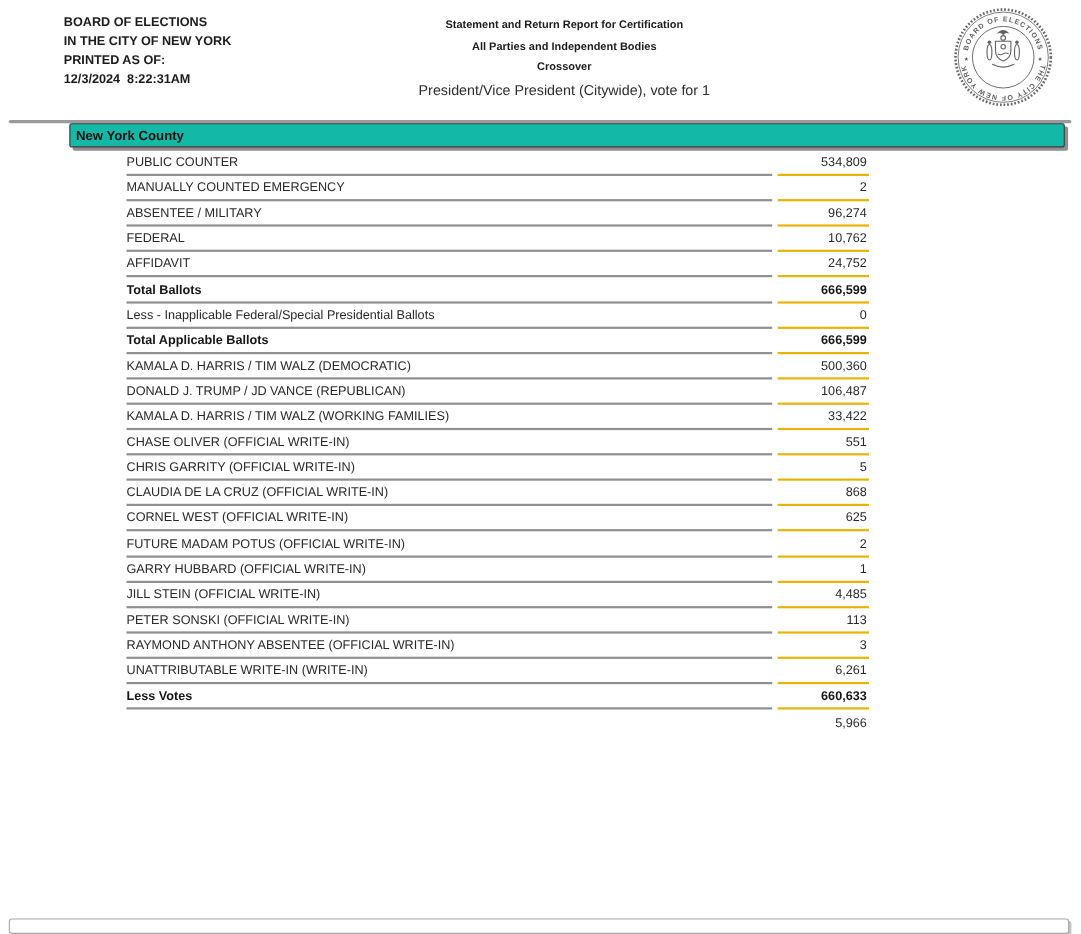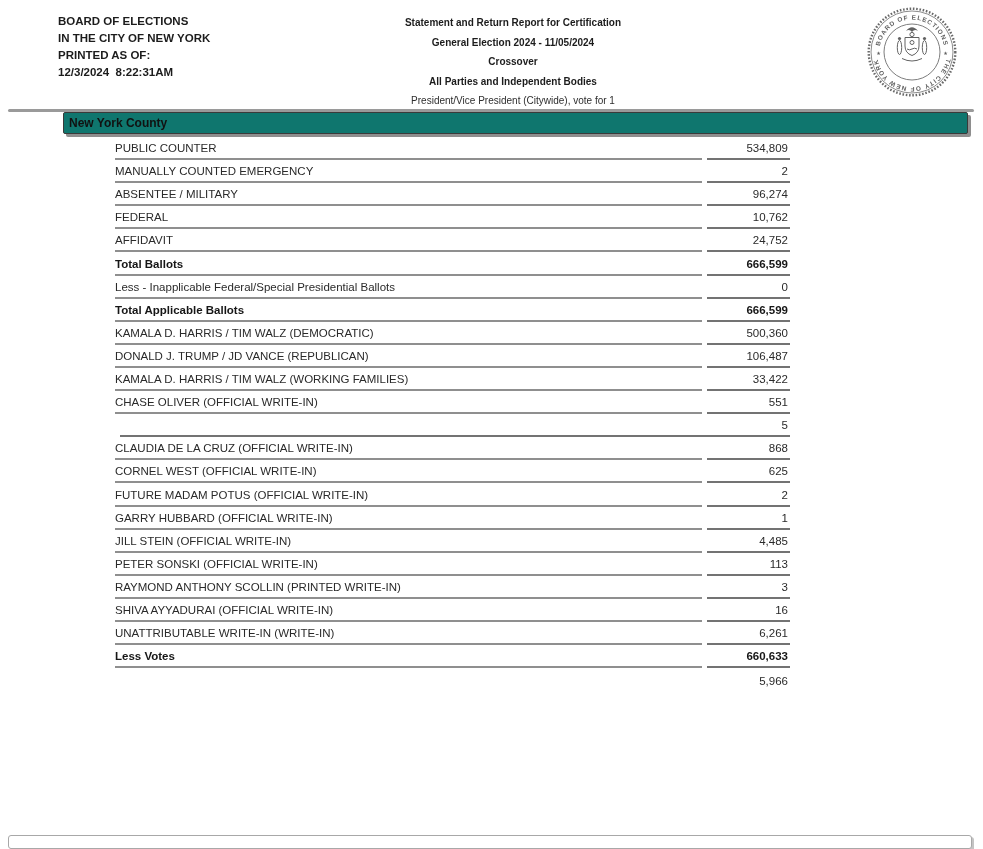--- a/index.html
+++ b/index.html
@@ -70,7 +70,6 @@
 
 <div class="header-center">
   <div class="hc-line">Statement and Return Report for Certification</div>
-  <div class="hc-line">General Election 2024 - 11/05/2024</div>
   <div class="hc-line">Crossover</div>
   <div class="hc-line">All Parties and Independent Bodies</div>
   <div class="hc-contest">President/Vice President (Citywide), vote for 1</div>

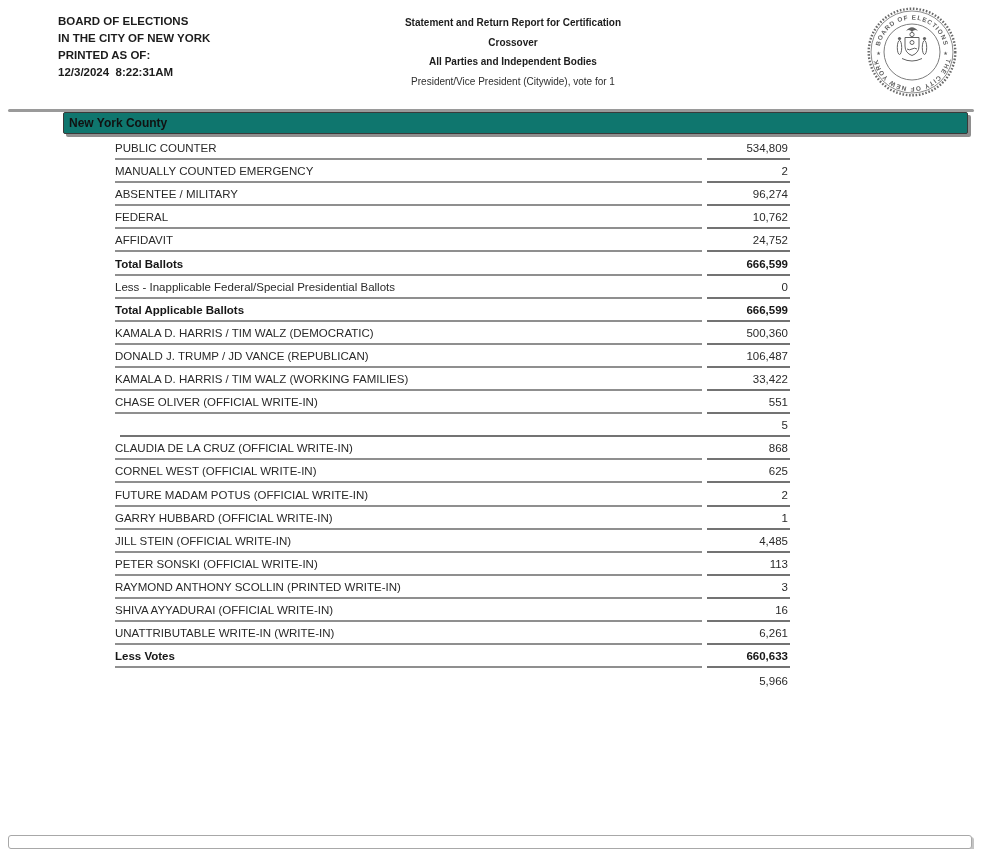--- a/index.html
+++ b/index.html
@@ -70,8 +70,8 @@
 
 <div class="header-center">
   <div class="hc-line">Statement and Return Report for Certification</div>
+  <div class="hc-line">All Parties and Independent Bodies</div>
   <div class="hc-line">Crossover</div>
-  <div class="hc-line">All Parties and Independent Bodies</div>
   <div class="hc-contest">President/Vice President (Citywide), vote for 1</div>
 </div>
 

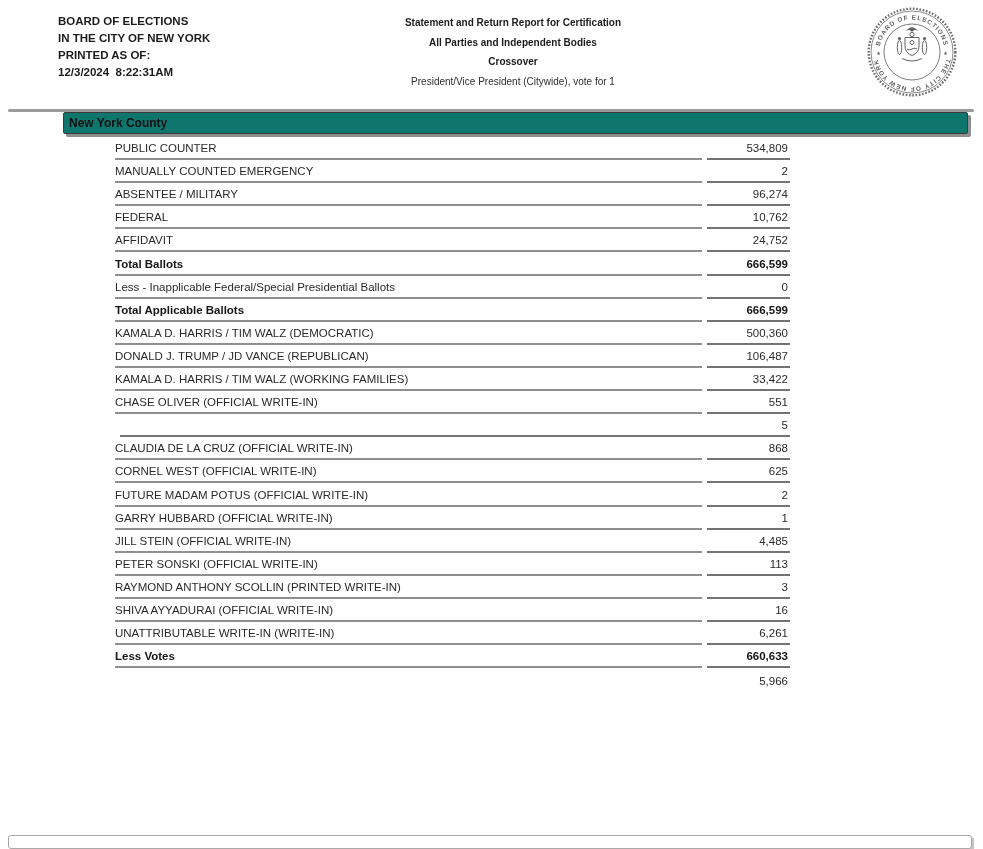--- a/index.html
+++ b/index.html
@@ -19,7 +19,7 @@
     position:absolute; left:233px; top:13px; width:560px; text-align:center; color:#1c1c1c;
   }
   .hc-line { font-size:10px; font-weight:700; line-height:19.5px; }
-  .hc-contest { font-size:10px; font-weight:400; line-height:19px; color:#2e2e2e; }
+  .hc-contest { font-size:13px; font-weight:400; line-height:19px; color:#2e2e2e; }
   .seal {
     position:absolute; left:866px; top:6px; width:92px; height:92px; opacity:.88;
   }

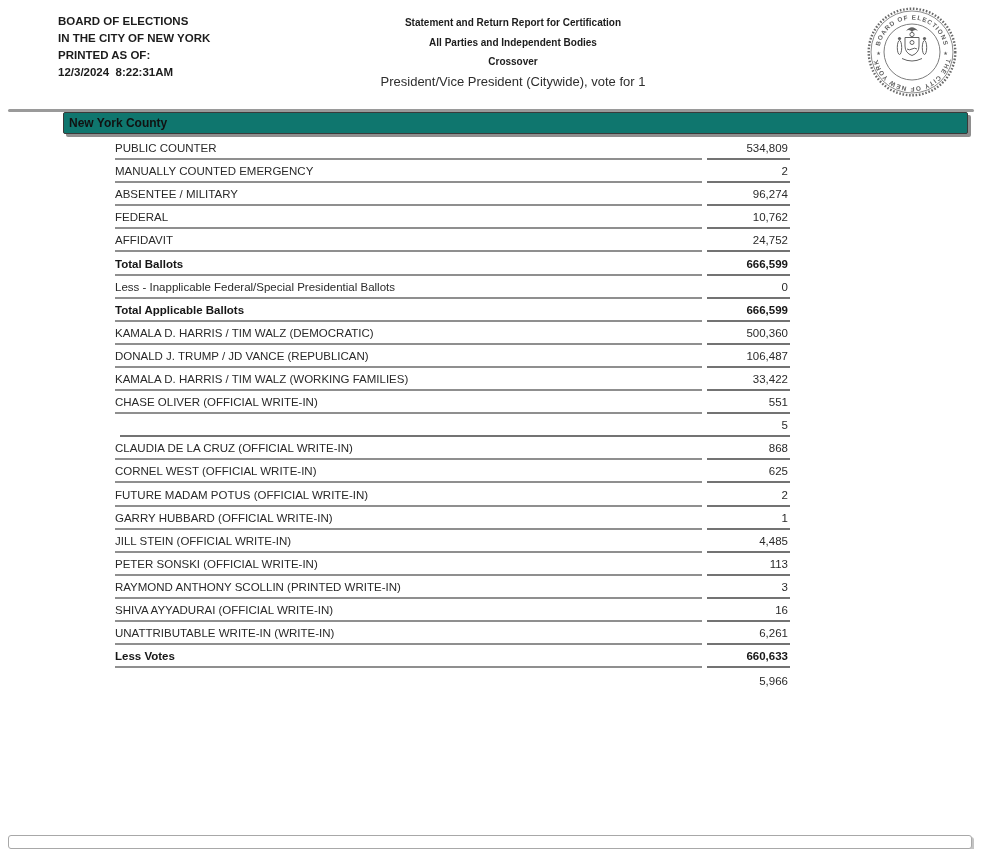--- a/index.html
+++ b/index.html
@@ -30,7 +30,7 @@
   }
   .county-box {
     position:absolute; left:63px; top:112px; width:898px; height:20px;
-    background:#0f766e; border:1.5px solid #3a3a3a; border-radius:2px;
+    background:#14b8a6; border:1.5px solid #3a3a3a; border-radius:2px;
     box-shadow:3px 3px 0 #8e8e8e;
     display:flex; align-items:center; padding-left:5px;
     font-size:12px; font-weight:700; color:#111; z-index:2;

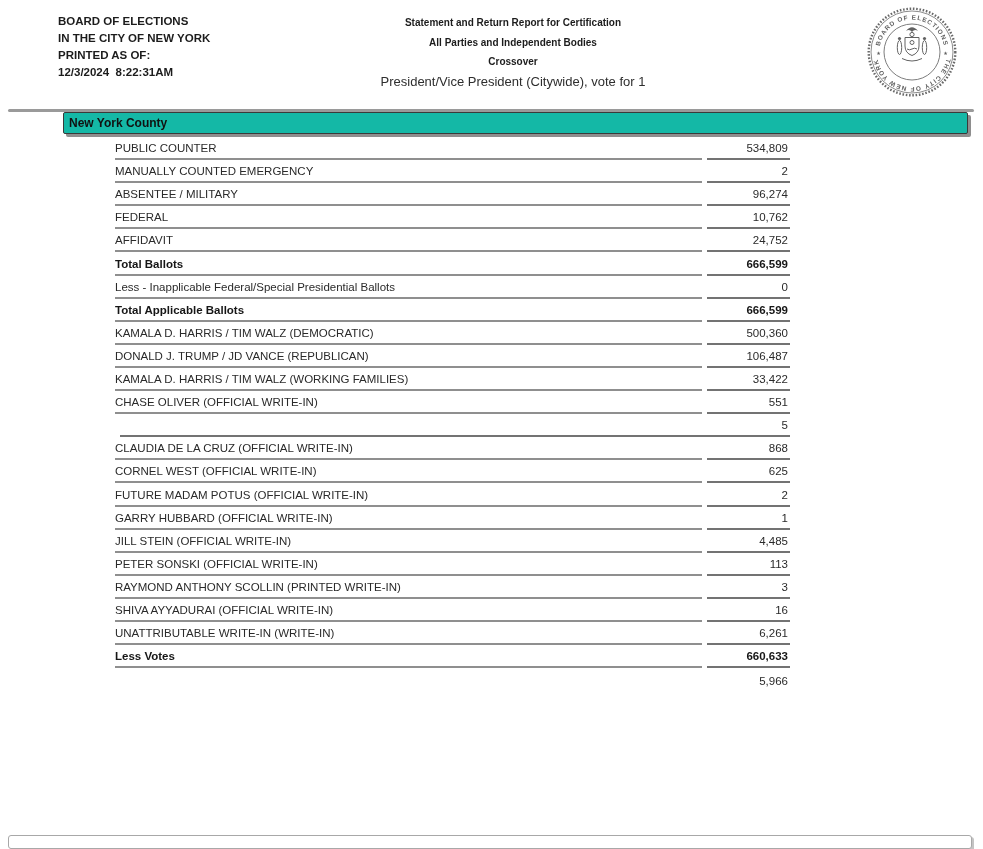--- a/index.html
+++ b/index.html
@@ -45,7 +45,7 @@
   }
   .tgap { width:5px; }
   .tvalue {
-    flex:1; box-sizing:border-box; border-bottom:2px solid #737373;
+    flex:1; box-sizing:border-box; border-bottom:2px solid #eab308;
     text-align:right; font-size:11.5px; padding-bottom:4px; padding-right:2px; color:#2a2a2a;
     white-space:nowrap;
   }

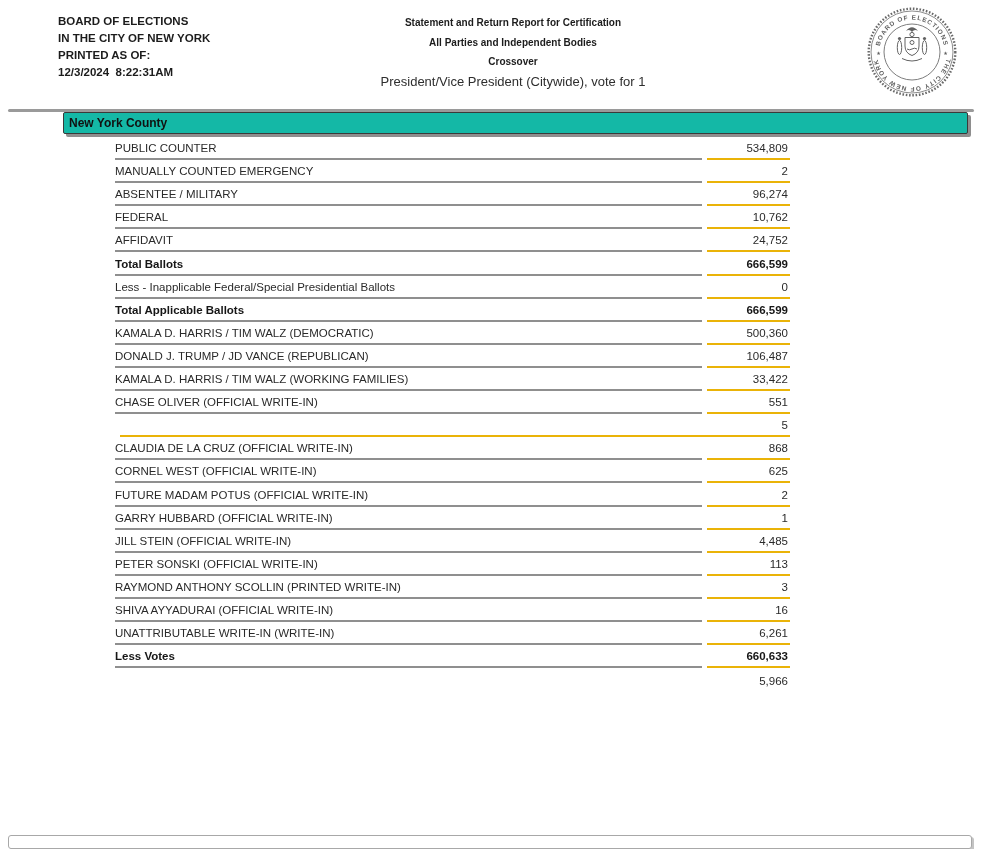--- a/index.html
+++ b/index.html
@@ -174,6 +174,7 @@
       <div class="tvalue">551</div>
     </div>
     <div class="trow normal">
+      <div class="tlabel">CHRIS GARRITY (OFFICIAL WRITE-IN)</div>
       <div class="tgap"></div>
       <div class="tvalue">5</div>
     </div>

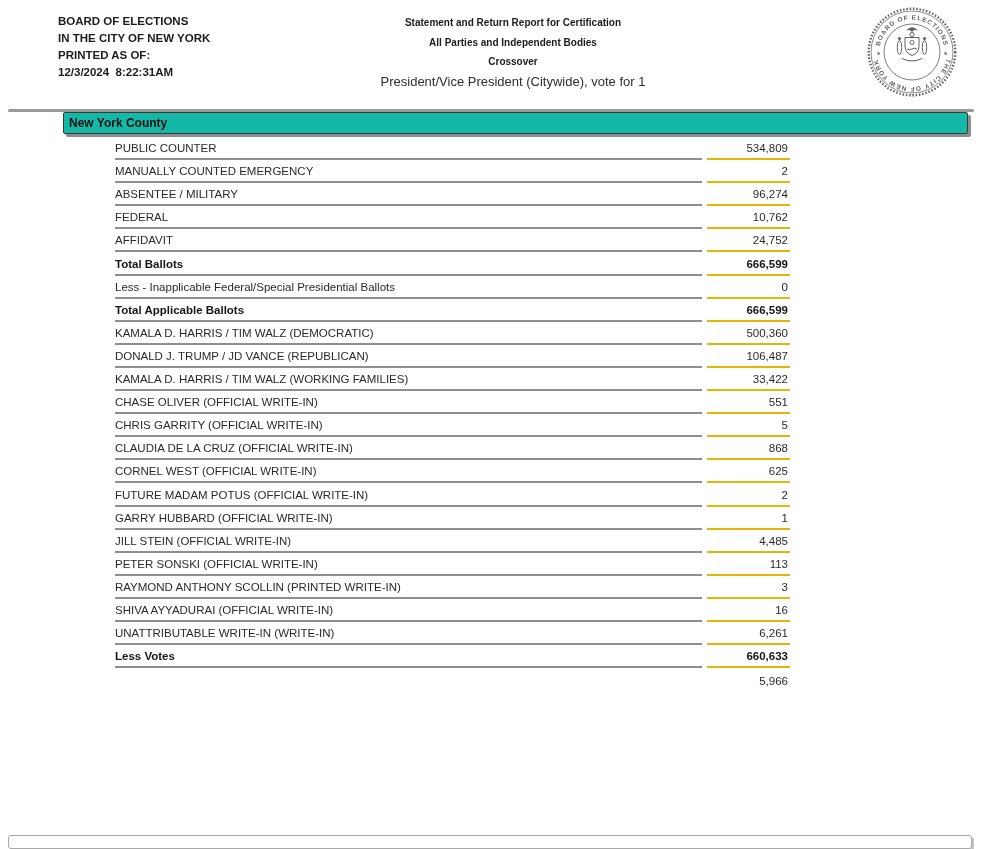--- a/index.html
+++ b/index.html
@@ -209,7 +209,7 @@
       <div class="tvalue">113</div>
     </div>
     <div class="trow normal">
-      <div class="tlabel">RAYMOND ANTHONY SCOLLIN (PRINTED WRITE-IN)</div>
+      <div class="tlabel">RAYMOND ANTHONY ABSENTEE (OFFICIAL WRITE-IN)</div>
       <div class="tgap"></div>
       <div class="tvalue">3</div>
     </div>

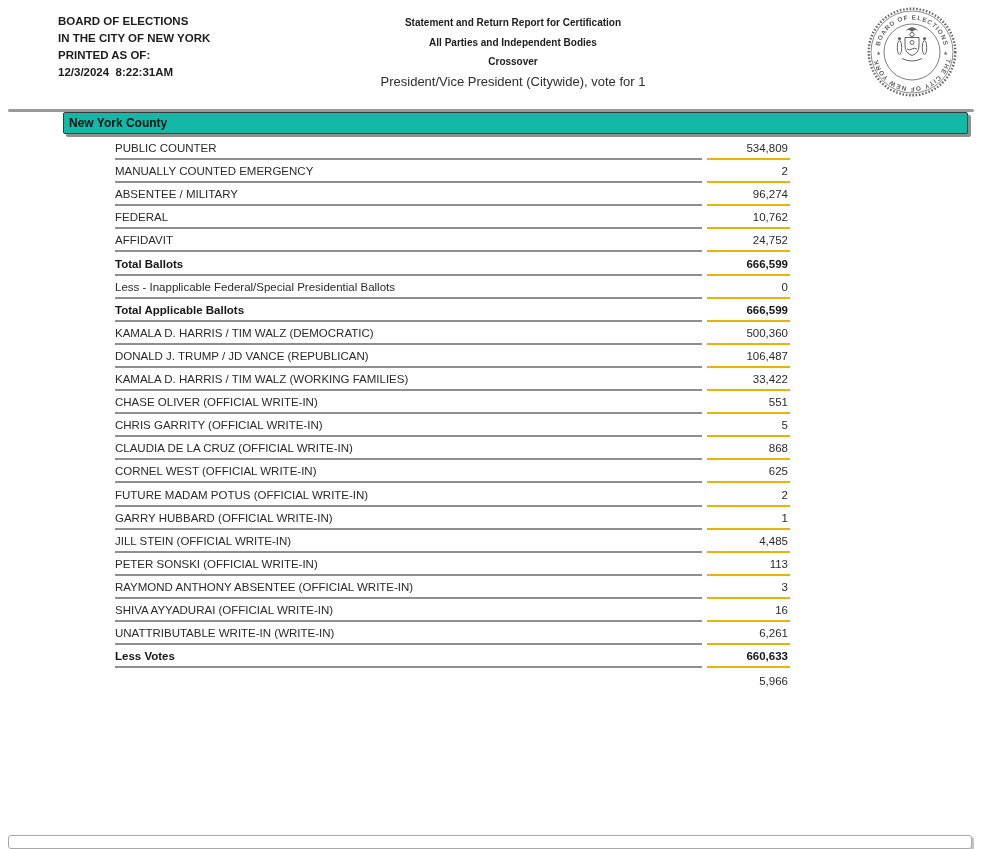--- a/index.html
+++ b/index.html
@@ -214,11 +214,6 @@
       <div class="tvalue">3</div>
     </div>
     <div class="trow normal">
-      <div class="tlabel">SHIVA AYYADURAI (OFFICIAL WRITE-IN)</div>
-      <div class="tgap"></div>
-      <div class="tvalue">16</div>
-    </div>
-    <div class="trow normal">
       <div class="tlabel">UNATTRIBUTABLE WRITE-IN (WRITE-IN)</div>
       <div class="tgap"></div>
       <div class="tvalue">6,261</div>

